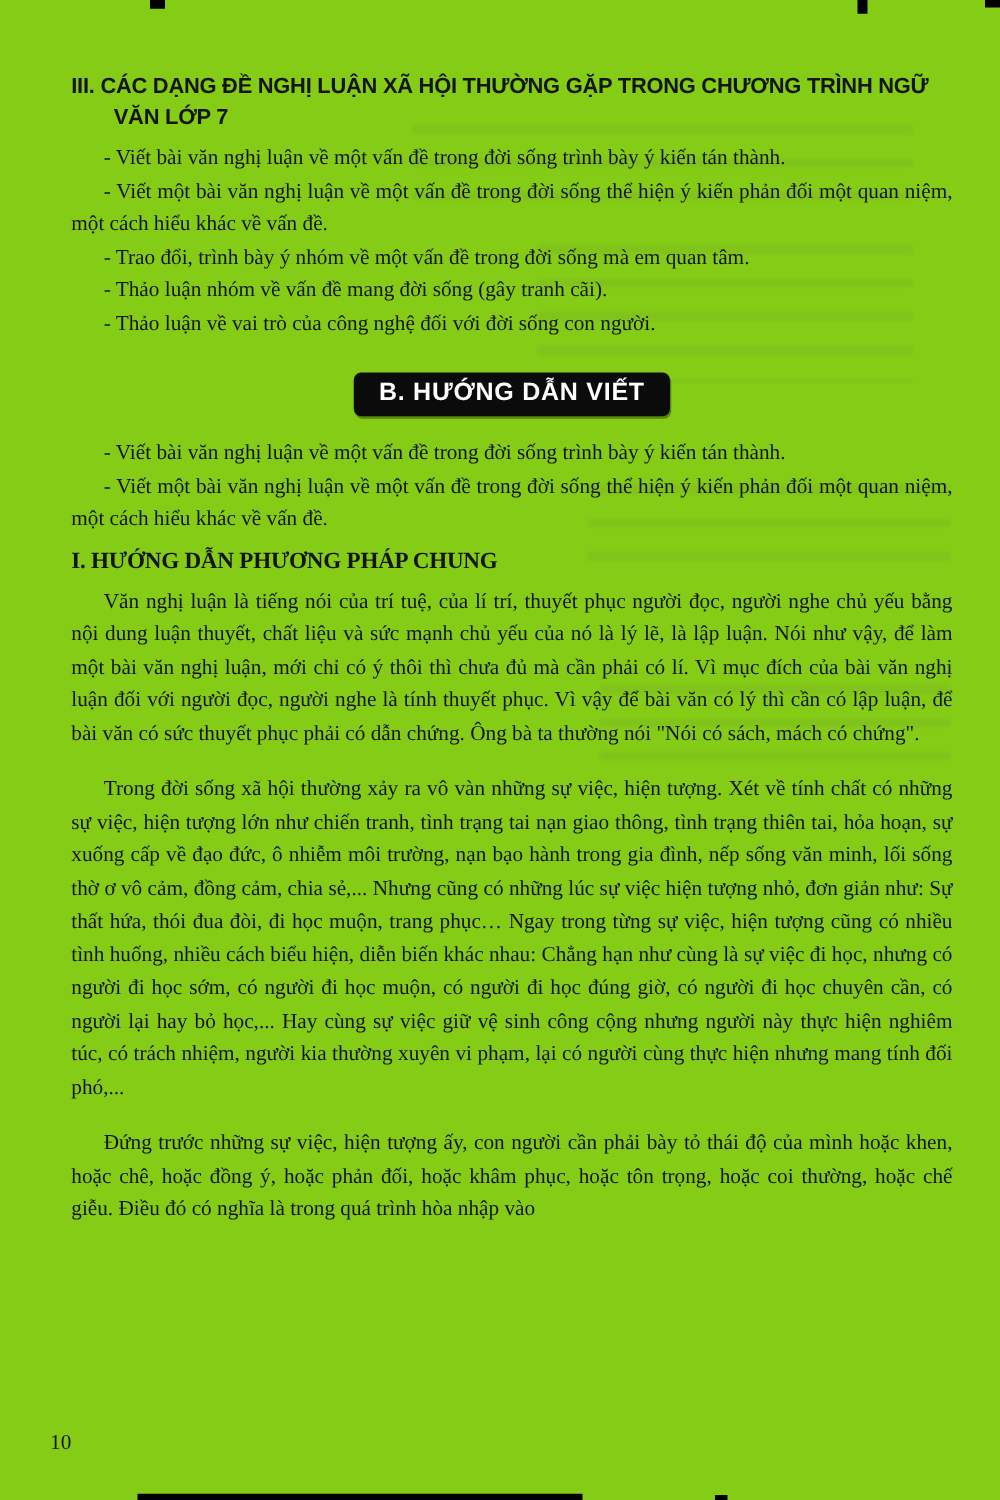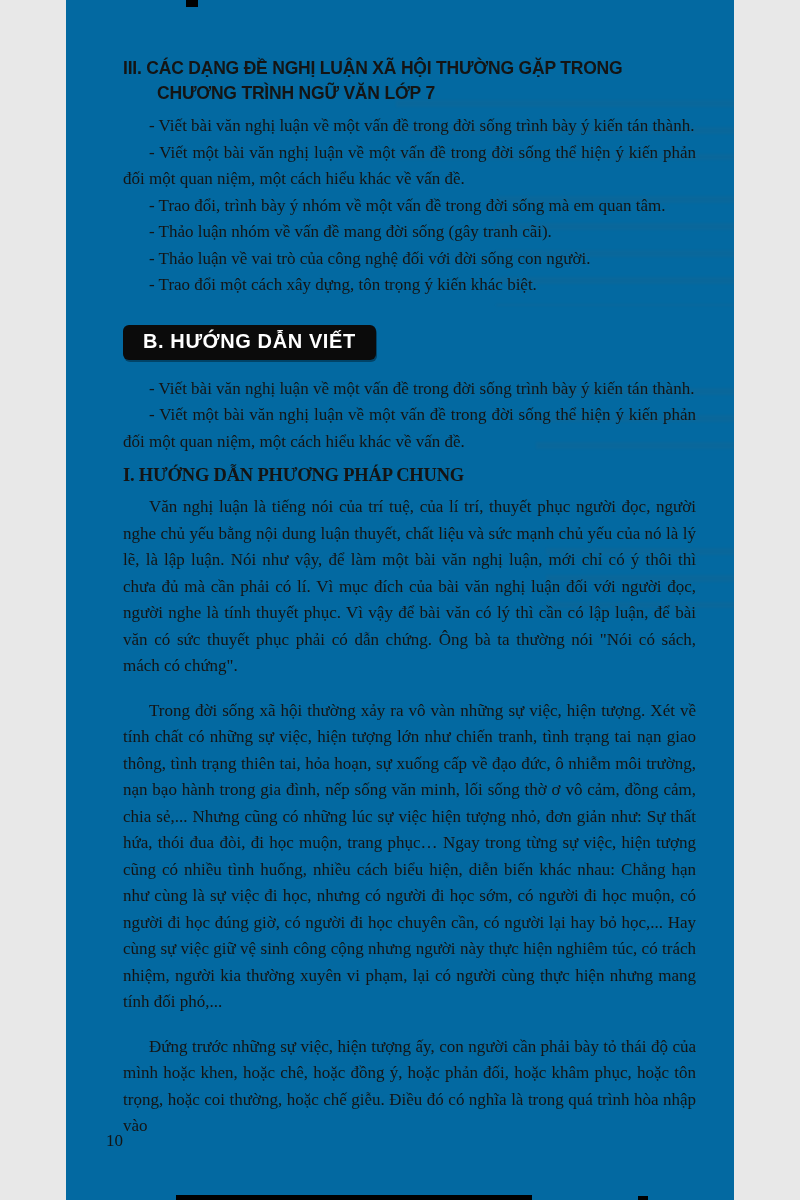--- a/index.html
+++ b/index.html
@@ -5,9 +5,9 @@
   html, body { margin:0; padding:0; background:#e8e8e8; }
   .page {
     position:relative;
-    width:668px; height:1200px;
+    width:800px; height:1200px;
     margin:0 auto;
-    background:#0369a1;
+    background:#84cc16;
     font-family:"Liberation Serif", serif;
     color:#141414;
     overflow:hidden;

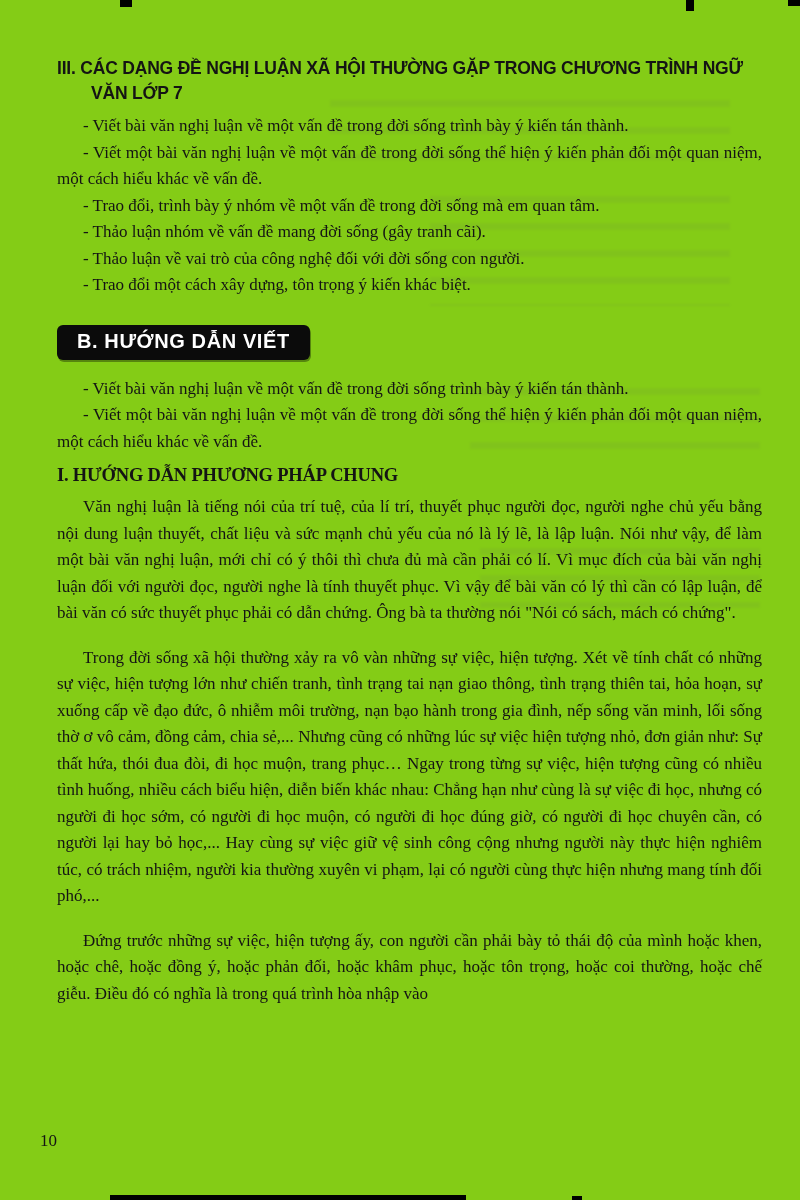--- a/index.html
+++ b/index.html
@@ -138,7 +138,6 @@
     <div class="list-item">- Trao đổi, trình bày ý nhóm về một vấn đề trong đời sống mà em quan tâm.</div>
     <div class="list-item">- Thảo luận nhóm về vấn đề mang đời sống (gây tranh cãi).</div>
     <div class="list-item">- Thảo luận về vai trò của công nghệ đối với đời sống con người.</div>
-    <div class="list-item">- Trao đổi một cách xây dựng, tôn trọng ý kiến khác biệt.</div>
 
     <div class="banner-wrap">
       <span class="banner">B. HƯỚNG DẪN VIẾT</span>

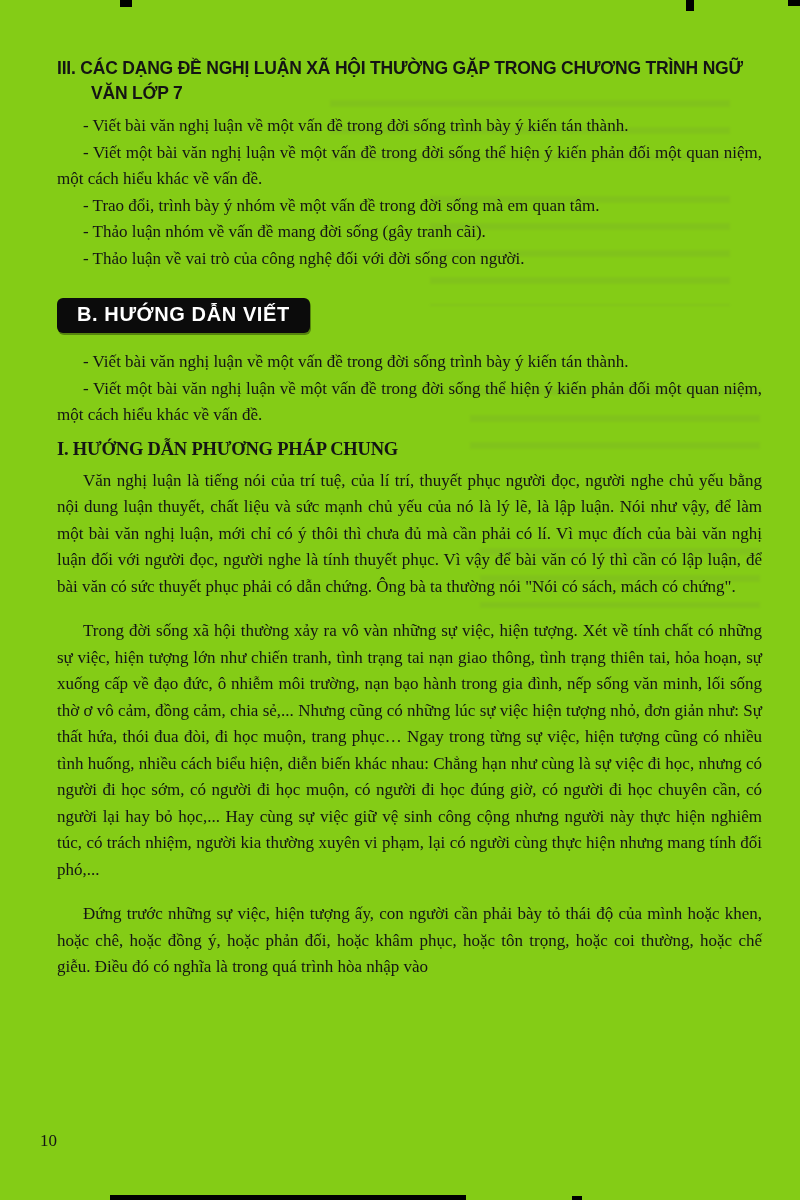--- a/index.html
+++ b/index.html
@@ -43,7 +43,7 @@
   .para { margin:0; }
 
   .banner-wrap {
-    text-align:left;
+    text-align:center;
     margin:26px 0 16px 0;
   }
   .banner {

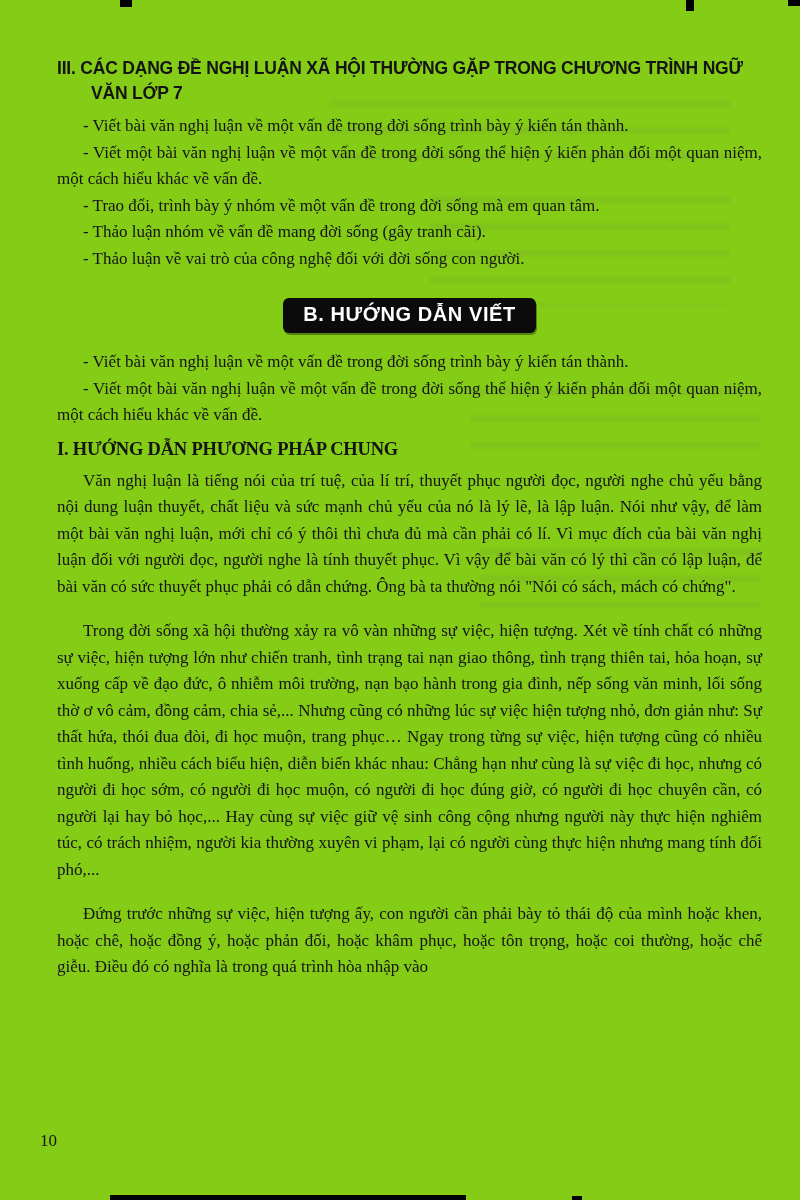--- a/index.html
+++ b/index.html
@@ -81,7 +81,7 @@
 
   .page-number {
     position:absolute;
-    left:40px; bottom:49px;
+    left:40px; bottom:36px;
     font-size:17px;
   }
 

